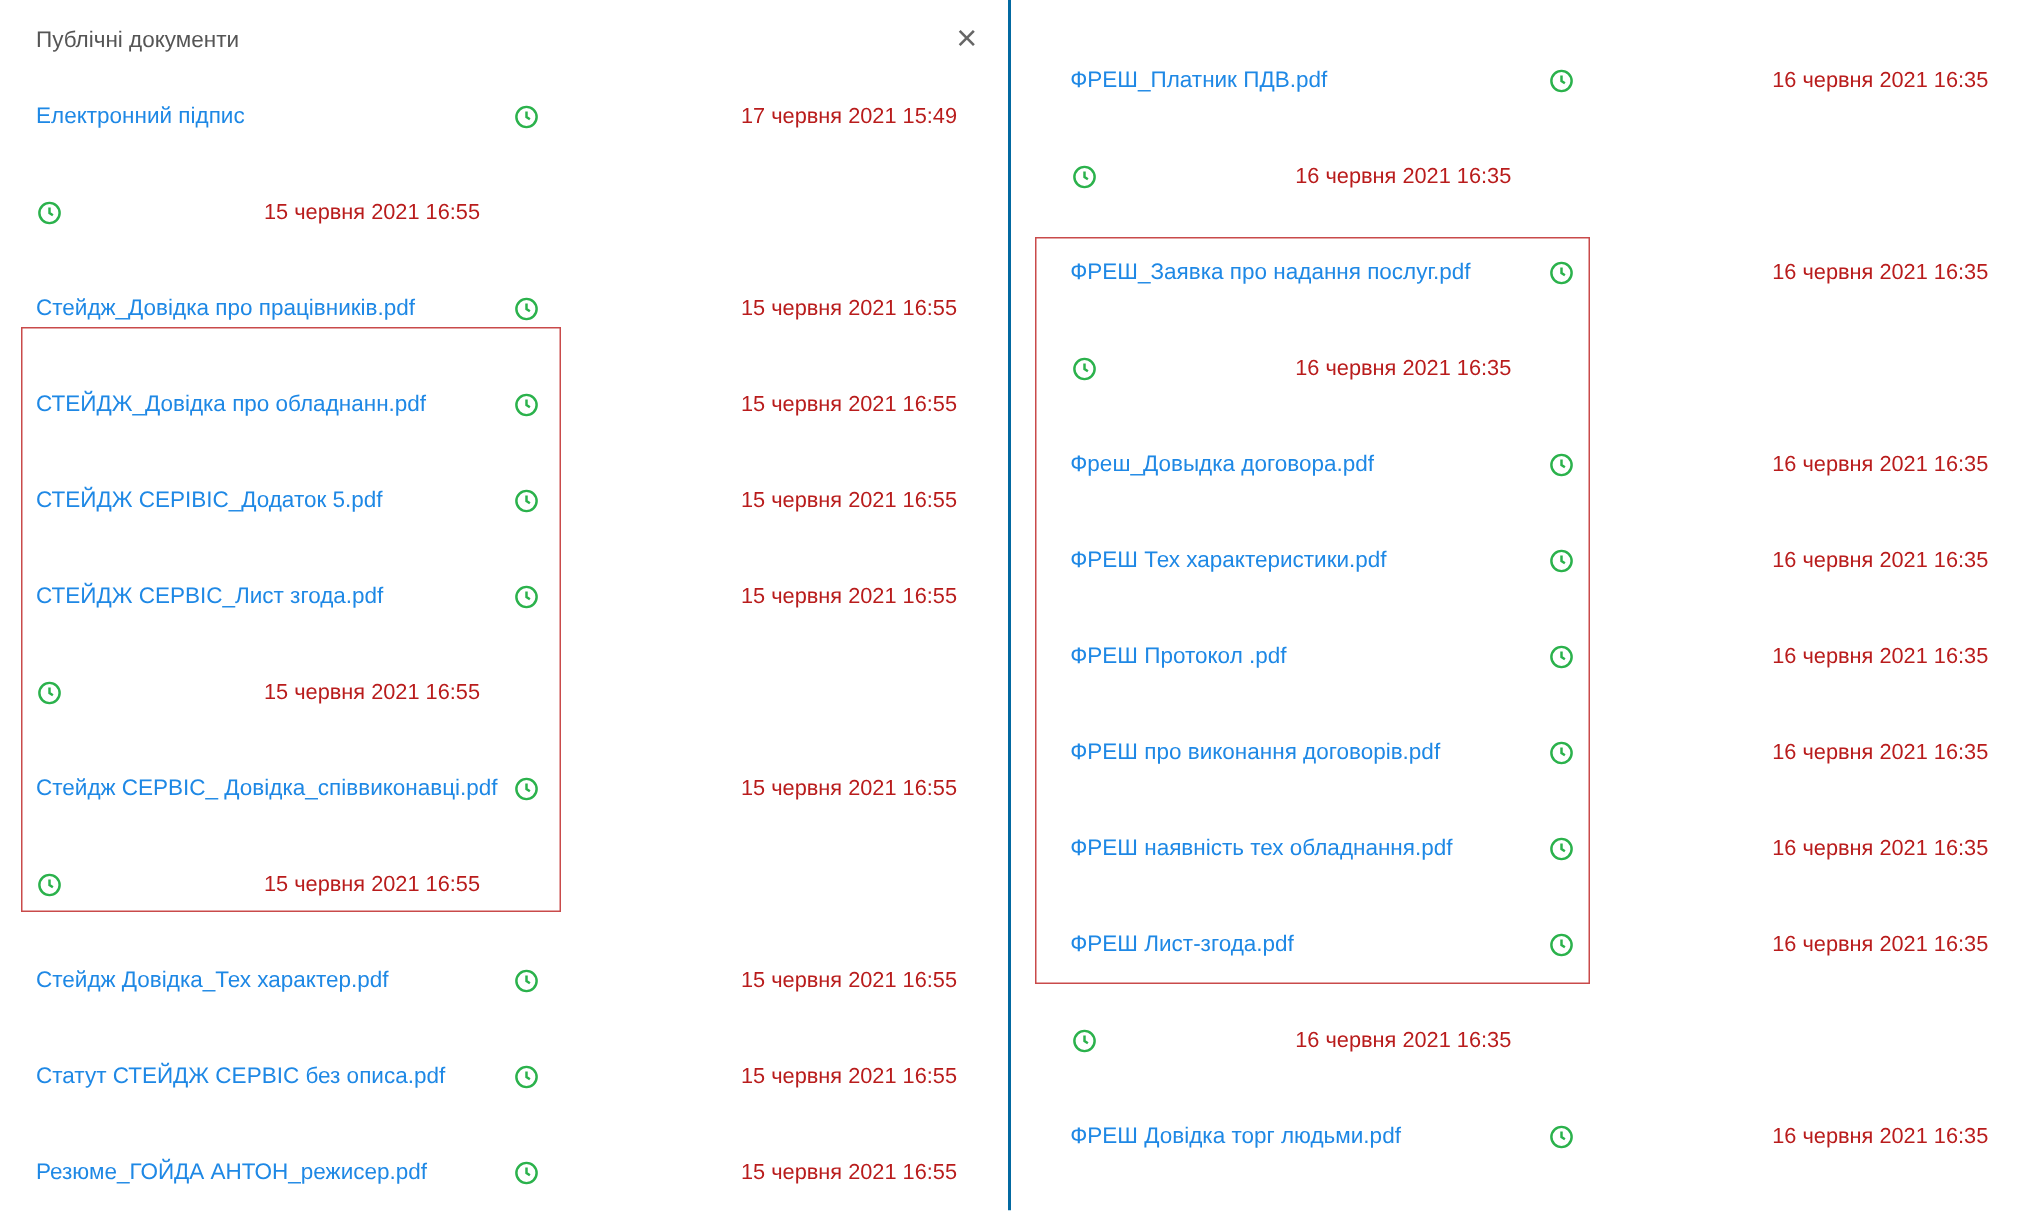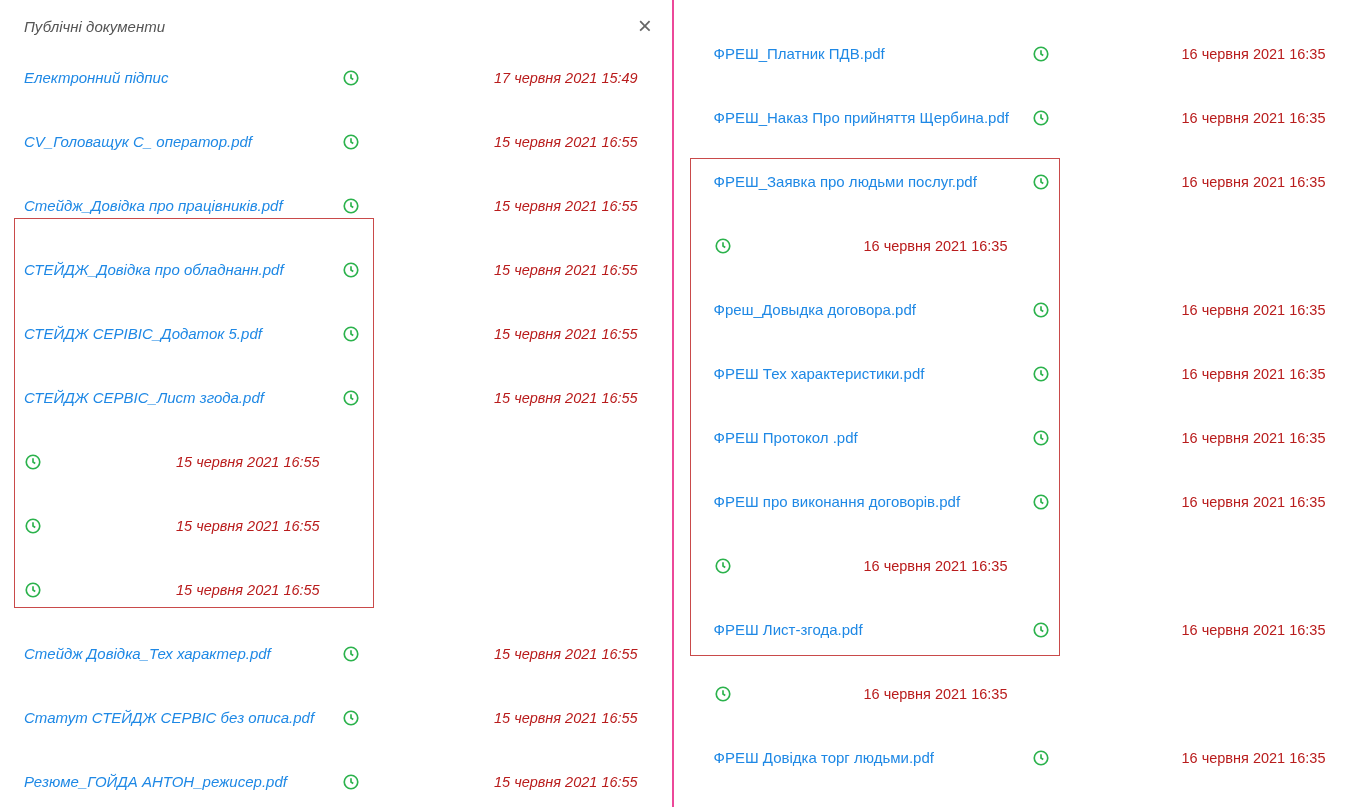--- a/index.html
+++ b/index.html
@@ -17,8 +17,7 @@
       position: relative;
     }
     .panel-left {
-      border-right: 2px solid #ec4899;
-      font-style: italic;
+      border-right: 2px solid #0369a1;
     }
     .panel-header {
       display: flex;

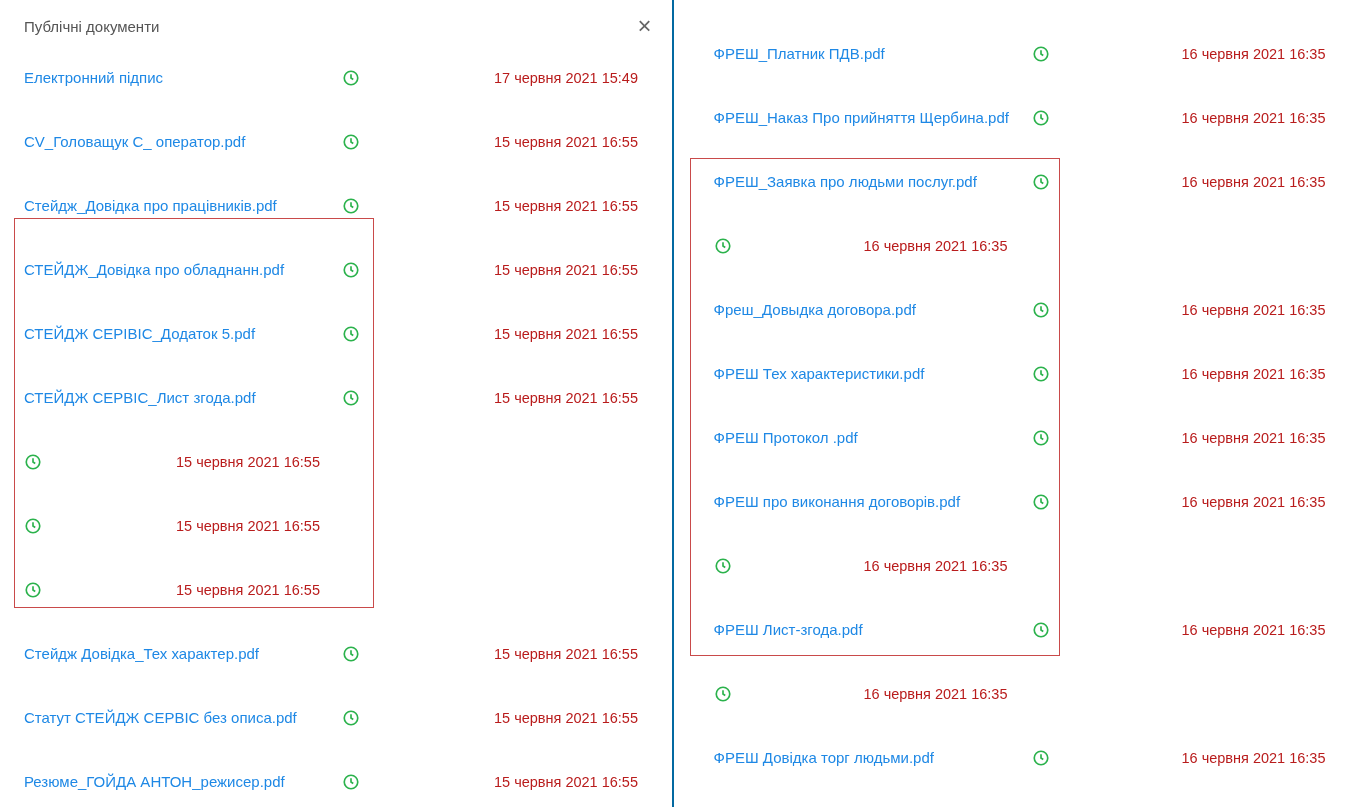--- a/index.html
+++ b/index.html
@@ -242,7 +242,6 @@
         <span class="doc-date">16 червня 2021 16:35</span>
       </div>
       <div class="doc-row">
-        <span class="doc-name">ФРЕШ_Наказ Про прийняття Щербина.pdf</span>
         <span class="clock-icon">
           <svg viewBox="0 0 24 24" fill="none" stroke="#2bb24c" stroke-width="2.2">
             <circle cx="12" cy="12" r="9"></circle>

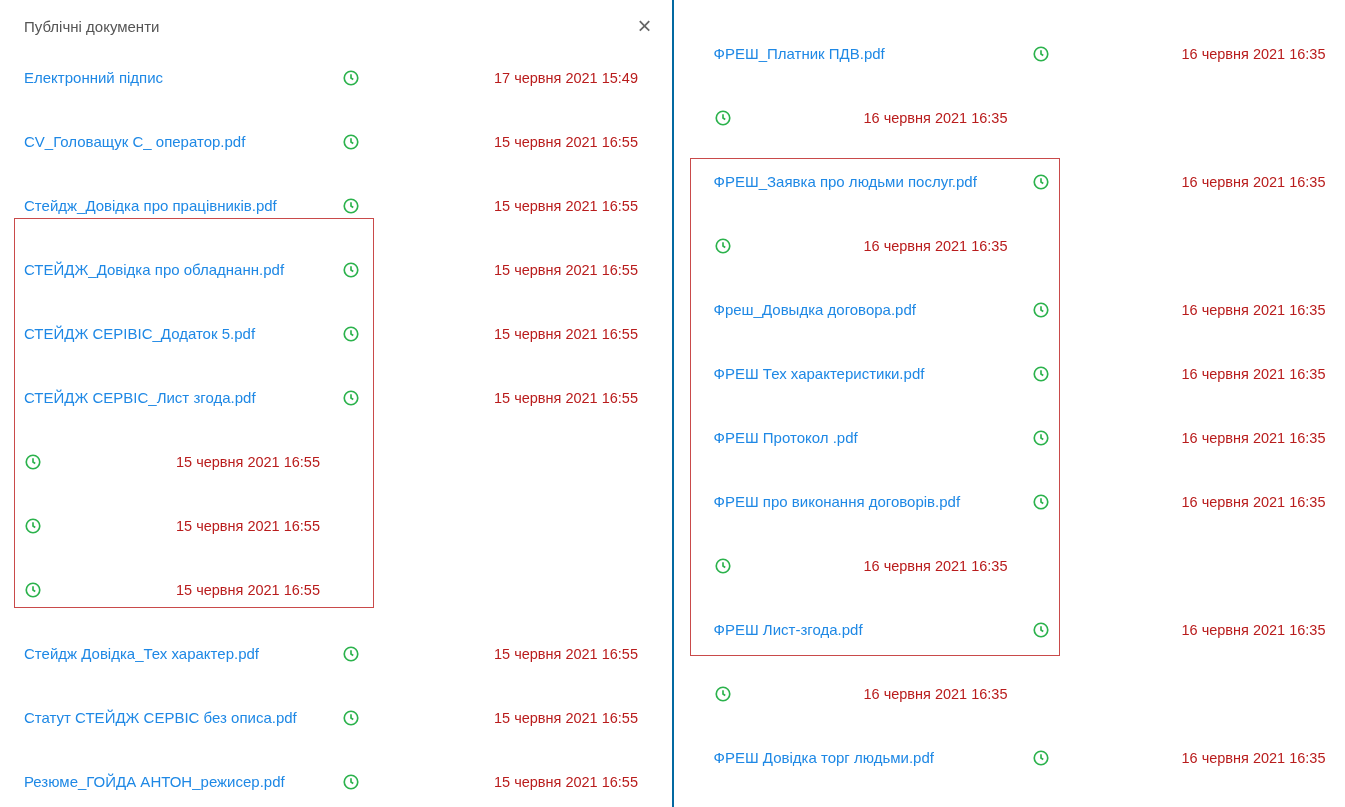--- a/index.html
+++ b/index.html
@@ -119,7 +119,6 @@
         <span class="doc-date">17 червня 2021 15:49</span>
       </div>
       <div class="doc-row">
-        <span class="doc-name">CV_Головащук С_ оператор.pdf</span>
         <span class="clock-icon">
           <svg viewBox="0 0 24 24" fill="none" stroke="#2bb24c" stroke-width="2.2">
             <circle cx="12" cy="12" r="9"></circle>

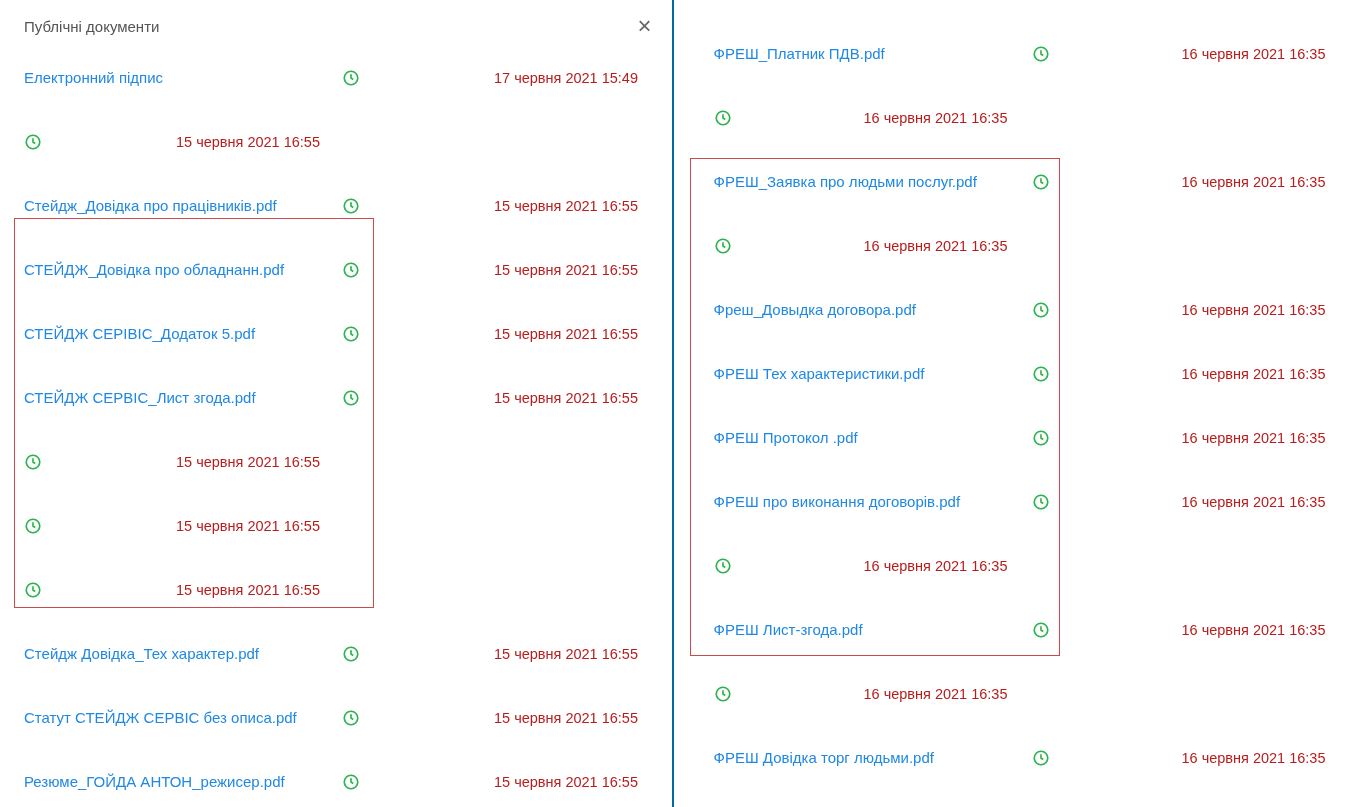--- a/index.html
+++ b/index.html
@@ -250,7 +250,7 @@
         <span class="doc-date">16 червня 2021 16:35</span>
       </div>
       <div class="doc-row">
-        <span class="doc-name">ФРЕШ_Заявка про людьми послуг.pdf</span>
+        <span class="doc-name">ФРЕШ_Заявка про надання послуг.pdf</span>
         <span class="clock-icon">
           <svg viewBox="0 0 24 24" fill="none" stroke="#2bb24c" stroke-width="2.2">
             <circle cx="12" cy="12" r="9"></circle>

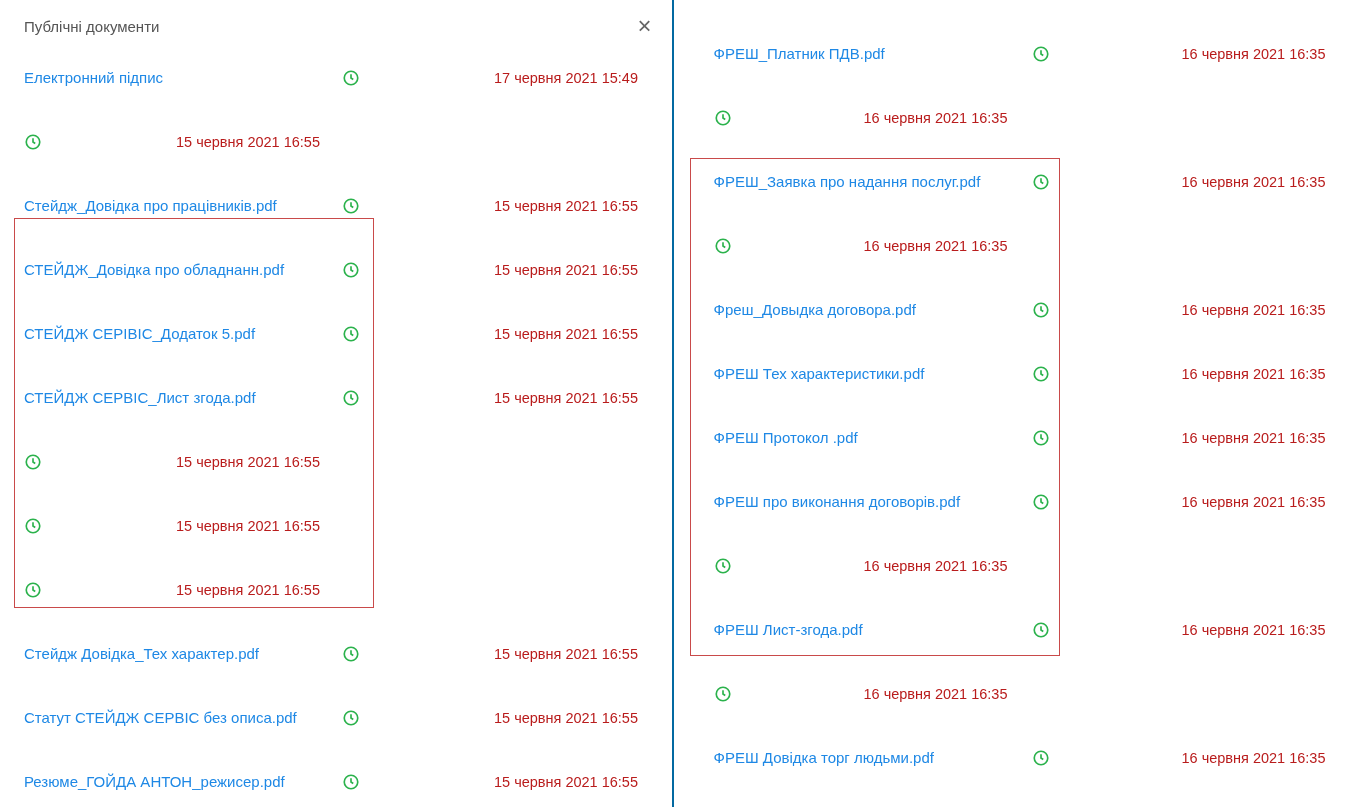--- a/index.html
+++ b/index.html
@@ -177,6 +177,7 @@
         <span class="doc-date">15 червня 2021 16:55</span>
       </div>
       <div class="doc-row">
+        <span class="doc-name">Стейдж СЕРВІС_ Довідка_співвиконавці.pdf</span>
         <span class="clock-icon">
           <svg viewBox="0 0 24 24" fill="none" stroke="#2bb24c" stroke-width="2.2">
             <circle cx="12" cy="12" r="9"></circle>

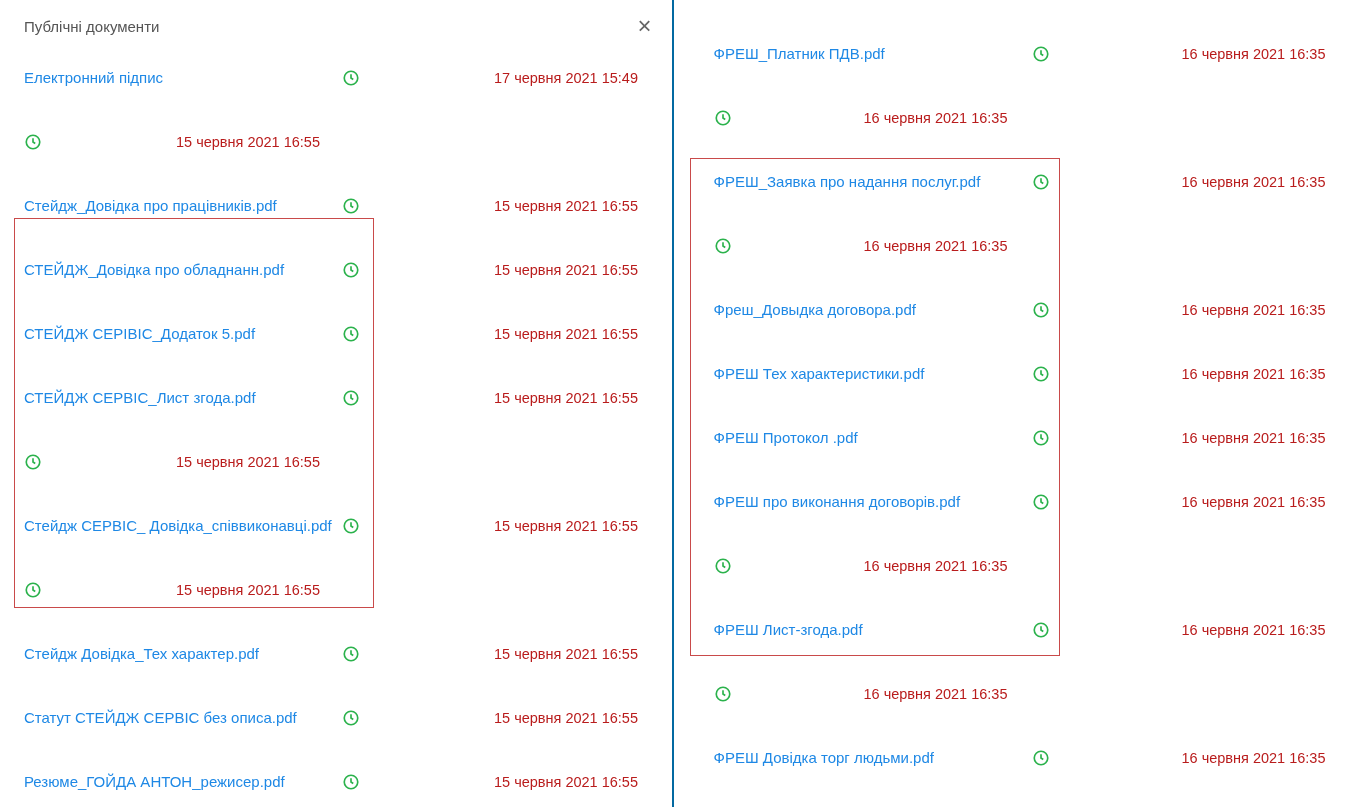--- a/index.html
+++ b/index.html
@@ -310,6 +310,7 @@
         <span class="doc-date">16 червня 2021 16:35</span>
       </div>
       <div class="doc-row">
+        <span class="doc-name">ФРЕШ наявність тех обладнання.pdf</span>
         <span class="clock-icon">
           <svg viewBox="0 0 24 24" fill="none" stroke="#2bb24c" stroke-width="2.2">
             <circle cx="12" cy="12" r="9"></circle>

